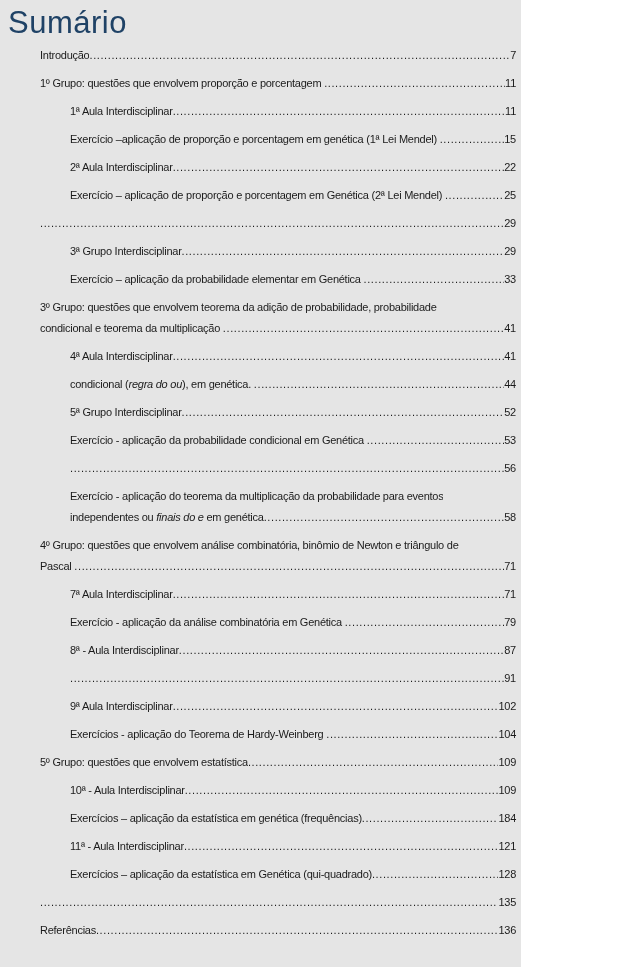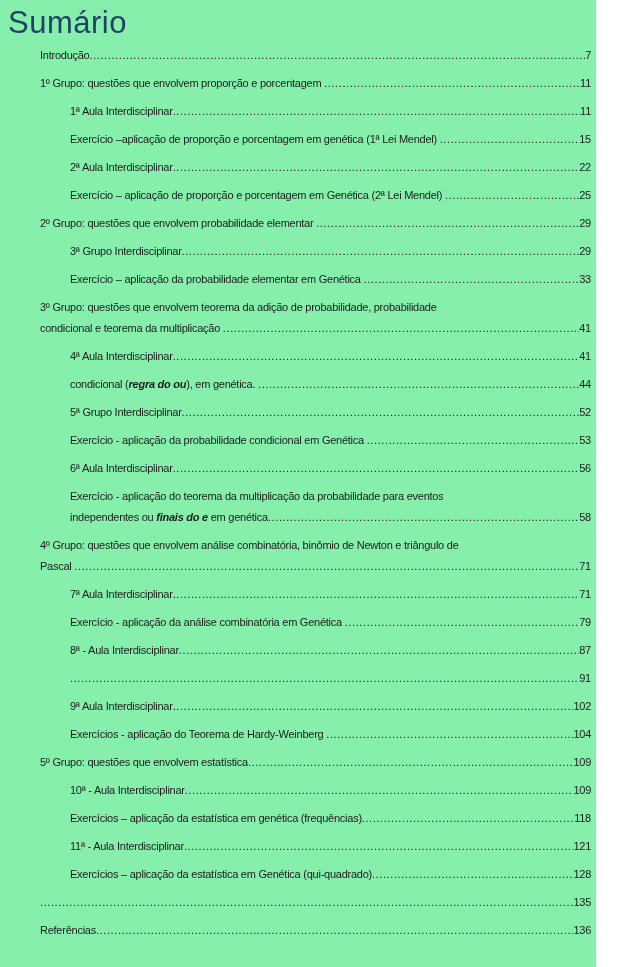--- a/index.html
+++ b/index.html
@@ -16,10 +16,10 @@
   }
   .page {
     box-sizing: border-box;
-    width: 596px;
+    width: 521px;
     height: 967px;
     padding: 4px 5px 0 8px;
-    background: #86efac;
+    background: #e5e5e5;
   }
   .title {
     font-size: 31px;

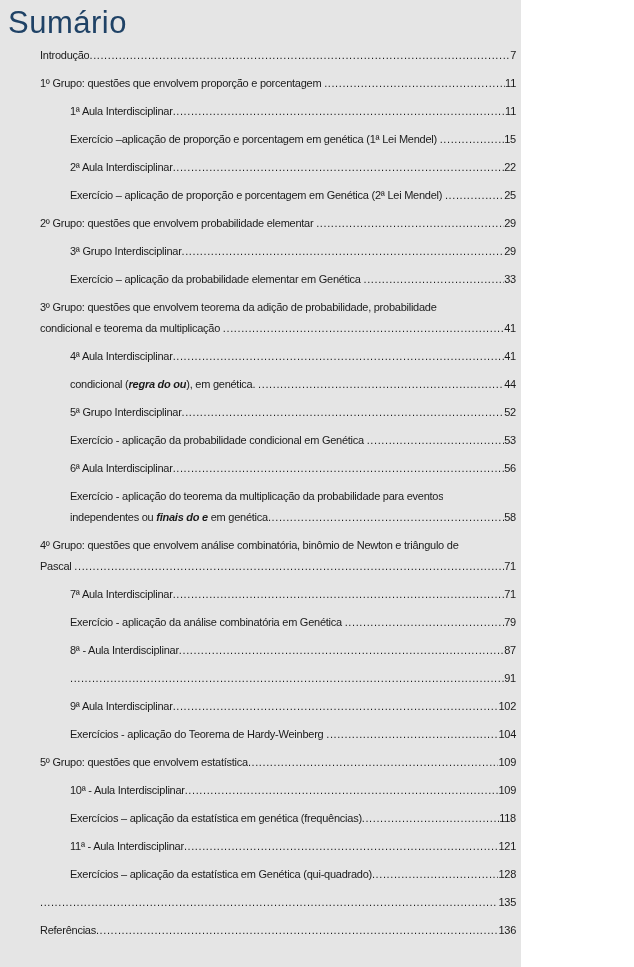--- a/index.html
+++ b/index.html
@@ -112,7 +112,6 @@
       </div>
       <div class="entry lvl0">
         <div class="line">
-          <span class="txt">2º Grupo: questões que envolvem probabilidade elementar </span>
           <span class="dots">................................................................................................................................................................................................................................................</span>
           <span class="pg">29</span>
         </div>

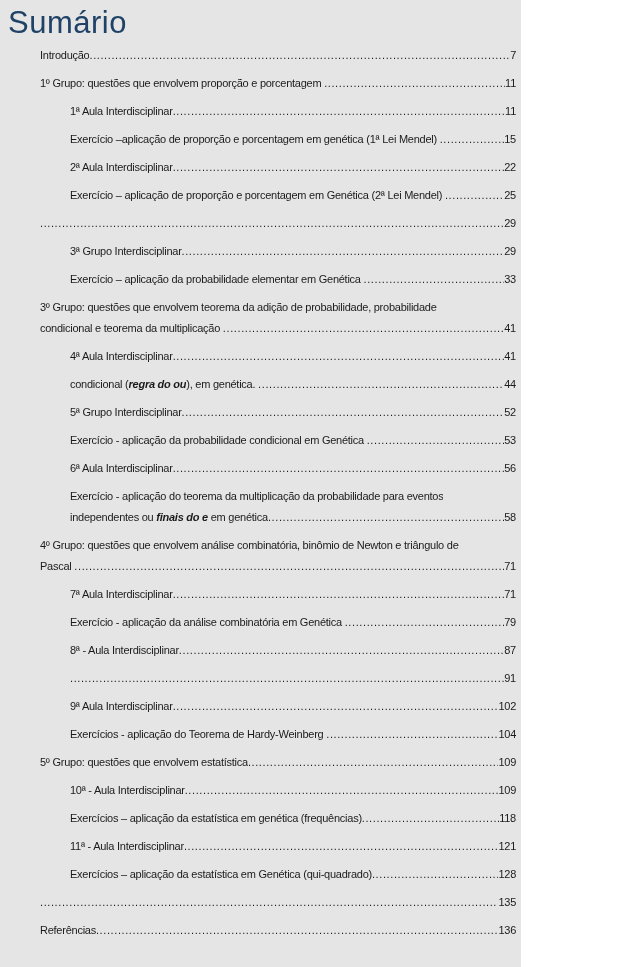--- a/index.html
+++ b/index.html
@@ -49,7 +49,6 @@
   }
   .it {
     font-style: italic;
-    font-weight: bold;
   }
   .dots {
     flex: 1 1 0;

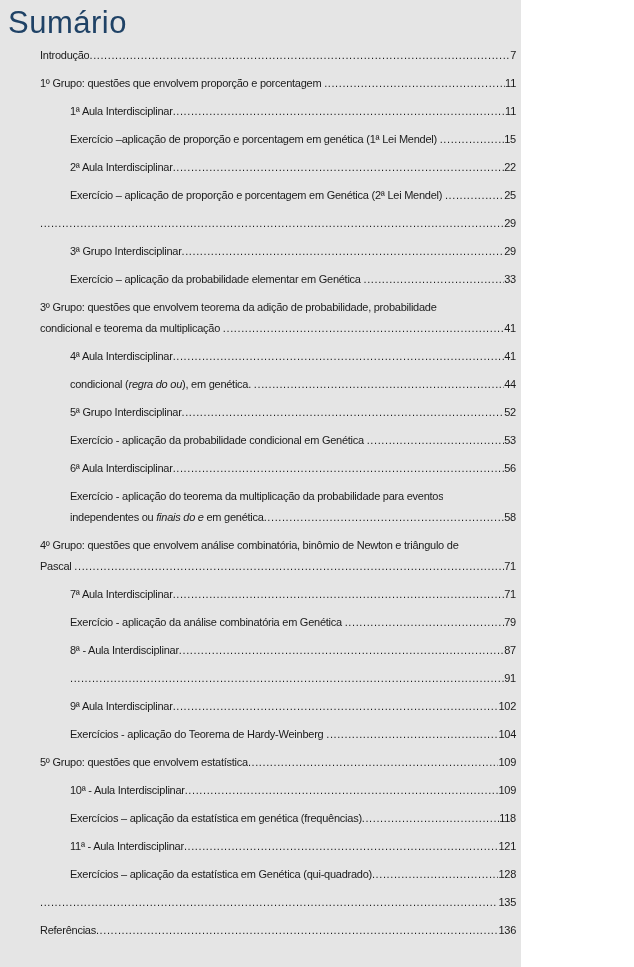--- a/index.html
+++ b/index.html
@@ -171,7 +171,6 @@
       </div>
       <div class="entry lvl1">
         <div class="line">
-          <span class="txt">6ª Aula Interdisciplinar</span>
           <span class="dots">................................................................................................................................................................................................................................................</span>
           <span class="pg">56</span>
         </div>

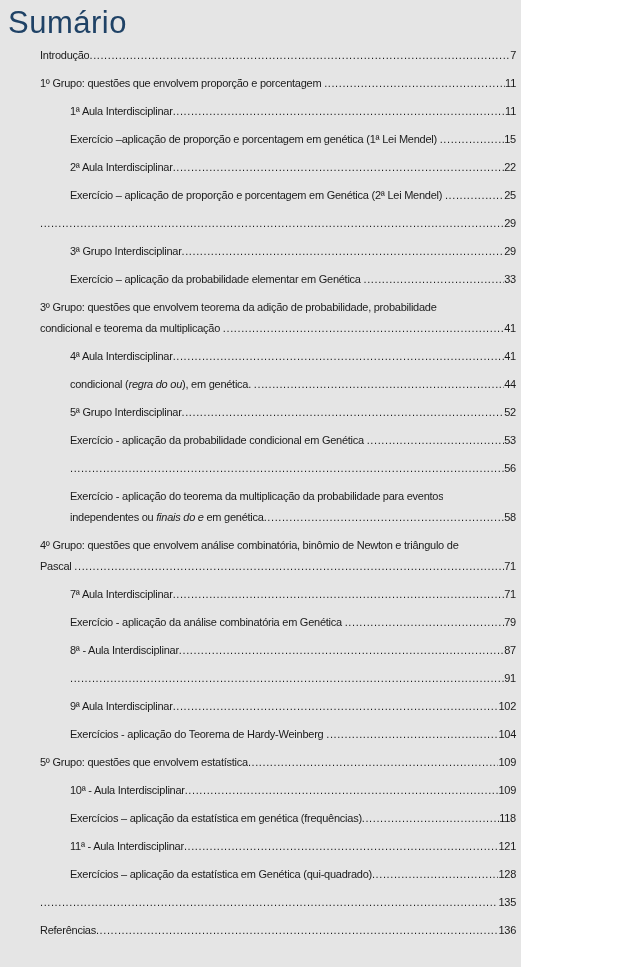--- a/index.html
+++ b/index.html
@@ -256,7 +256,7 @@
         <div class="line">
           <span class="txt">Exercícios – aplicação da estatística em genética (frequências)</span>
           <span class="dots">................................................................................................................................................................................................................................................</span>
-          <span class="pg">118</span>
+          <span class="pg">184</span>
         </div>
       </div>
       <div class="entry lvl1">

